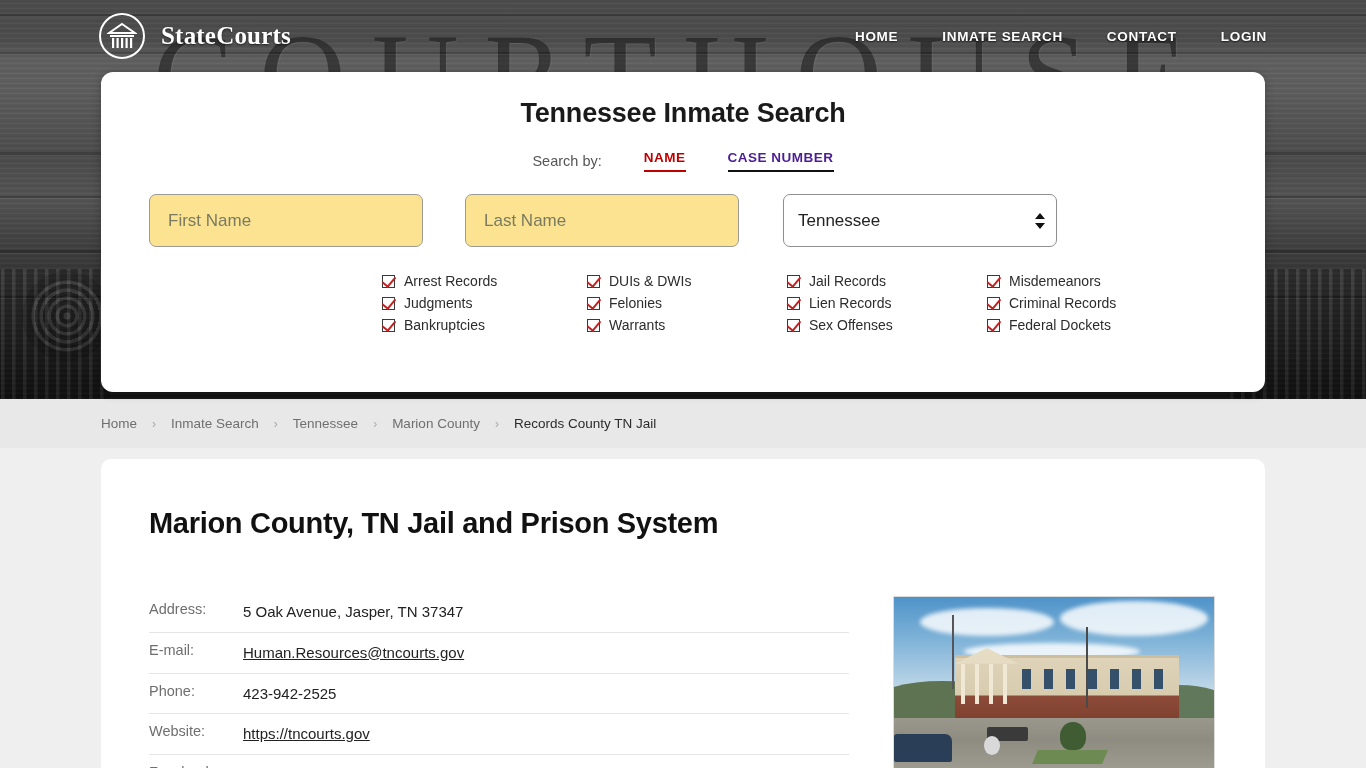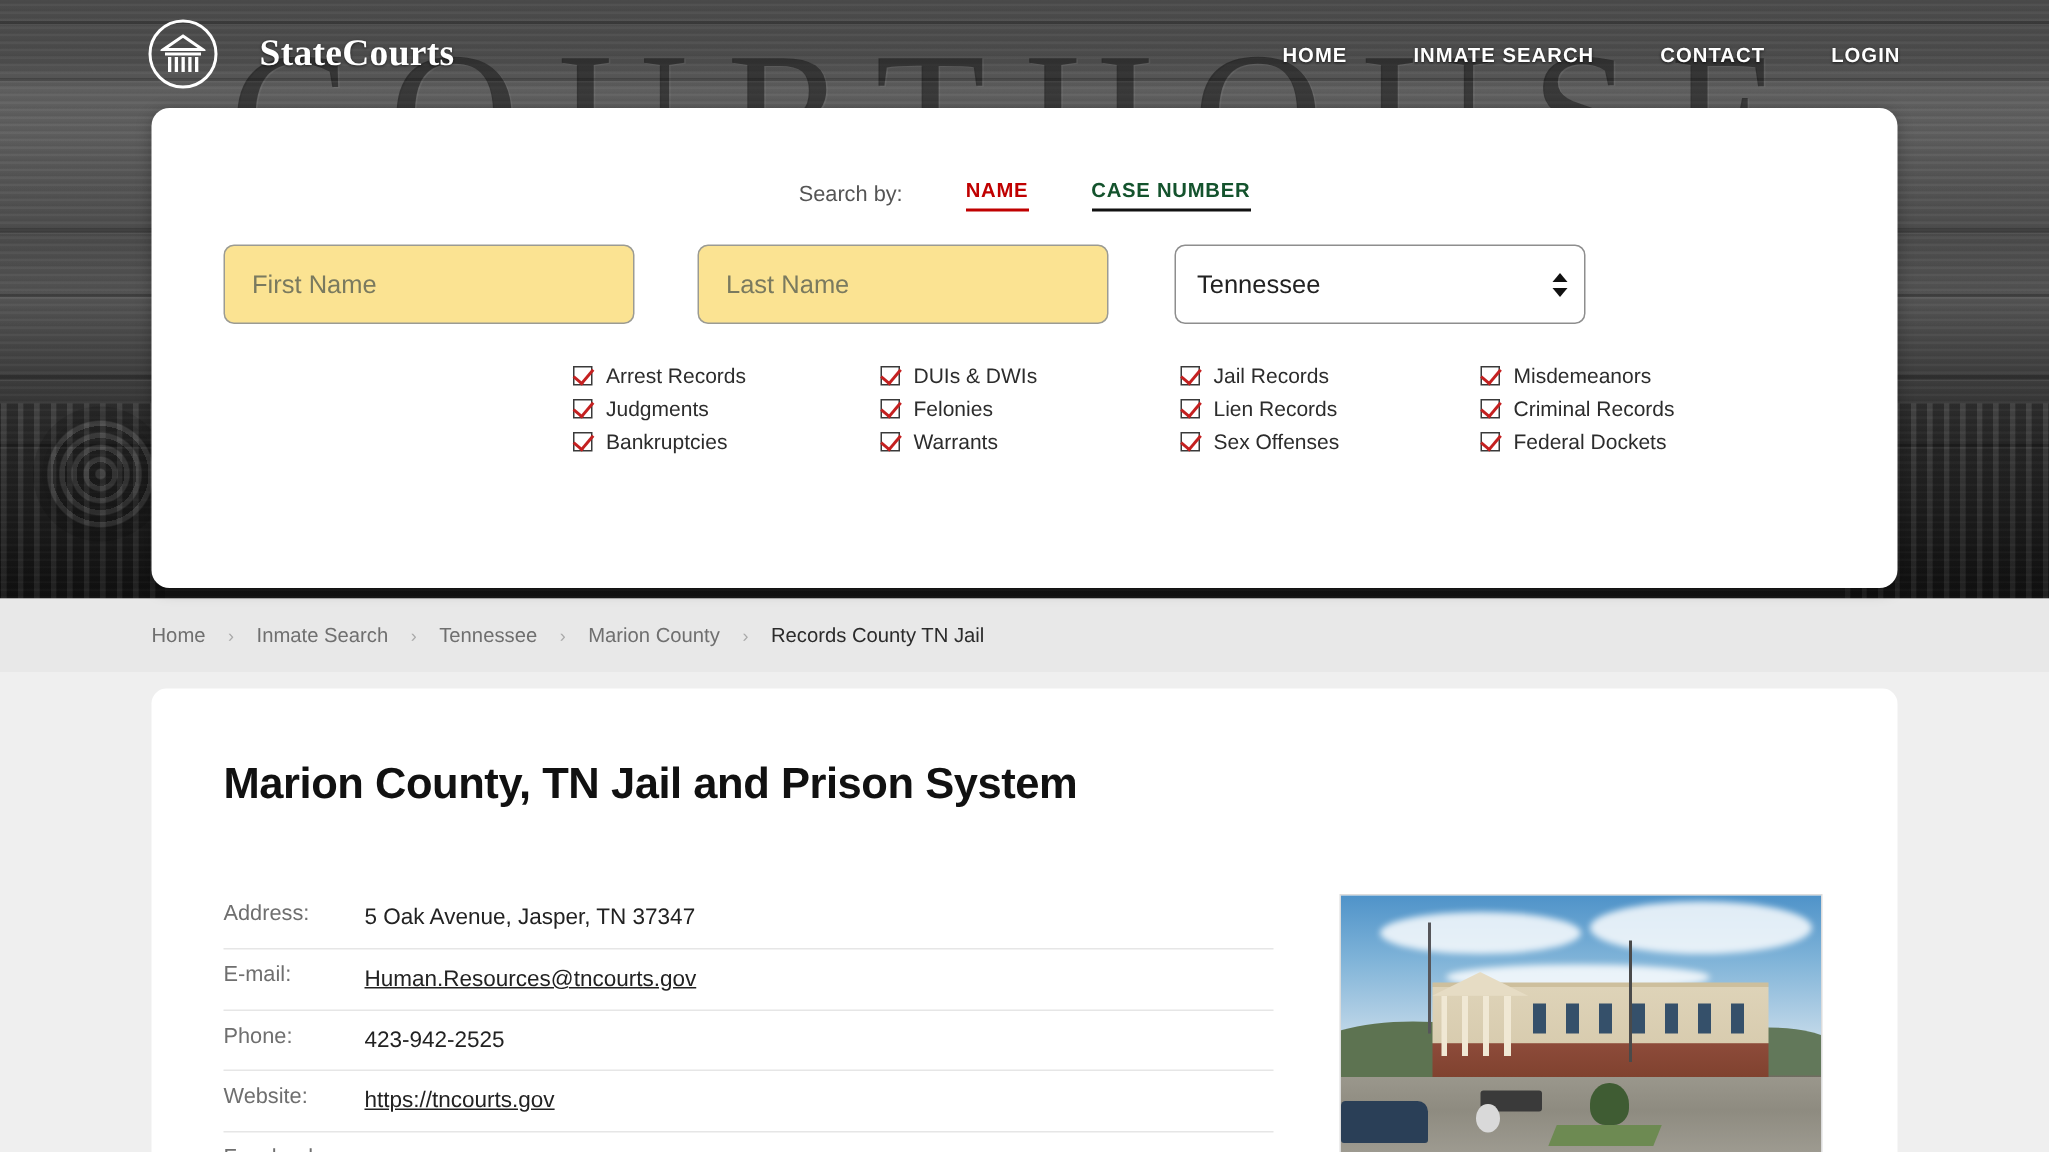--- a/index.html
+++ b/index.html
@@ -119,7 +119,7 @@
   .brand {
     display: flex;
     align-items: center;
-    gap: 28px;
+    gap: 16px;
     margin-left: 99px;
     text-decoration: none;
   }

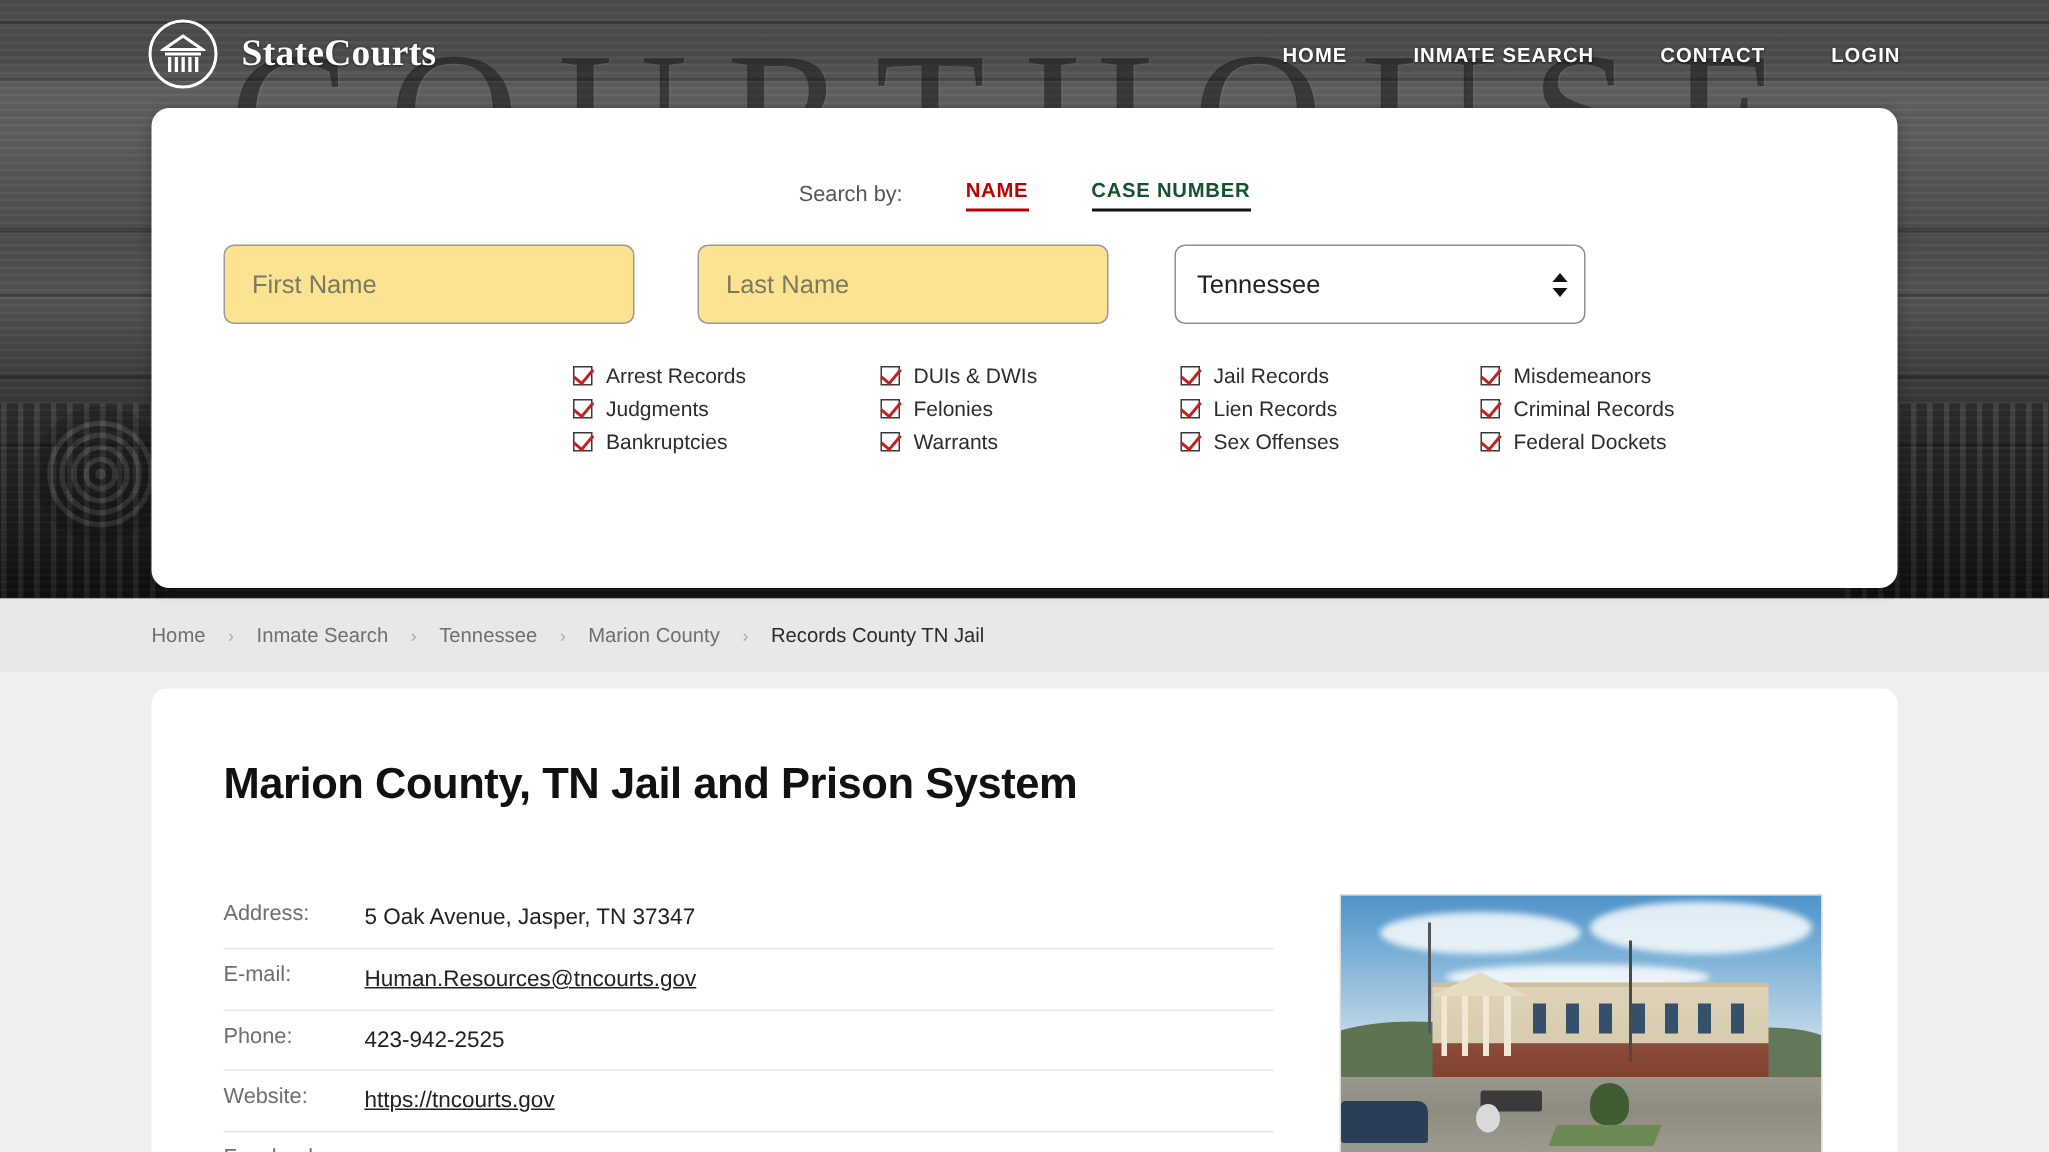--- a/index.html
+++ b/index.html
@@ -476,6 +476,7 @@
 </div>
 
 <section class="search-card">
+  <h1 class="card-title">Tennessee Inmate Search</h1>
 
   <div class="searchby-row">
     <span class="searchby-label">Search by:</span>

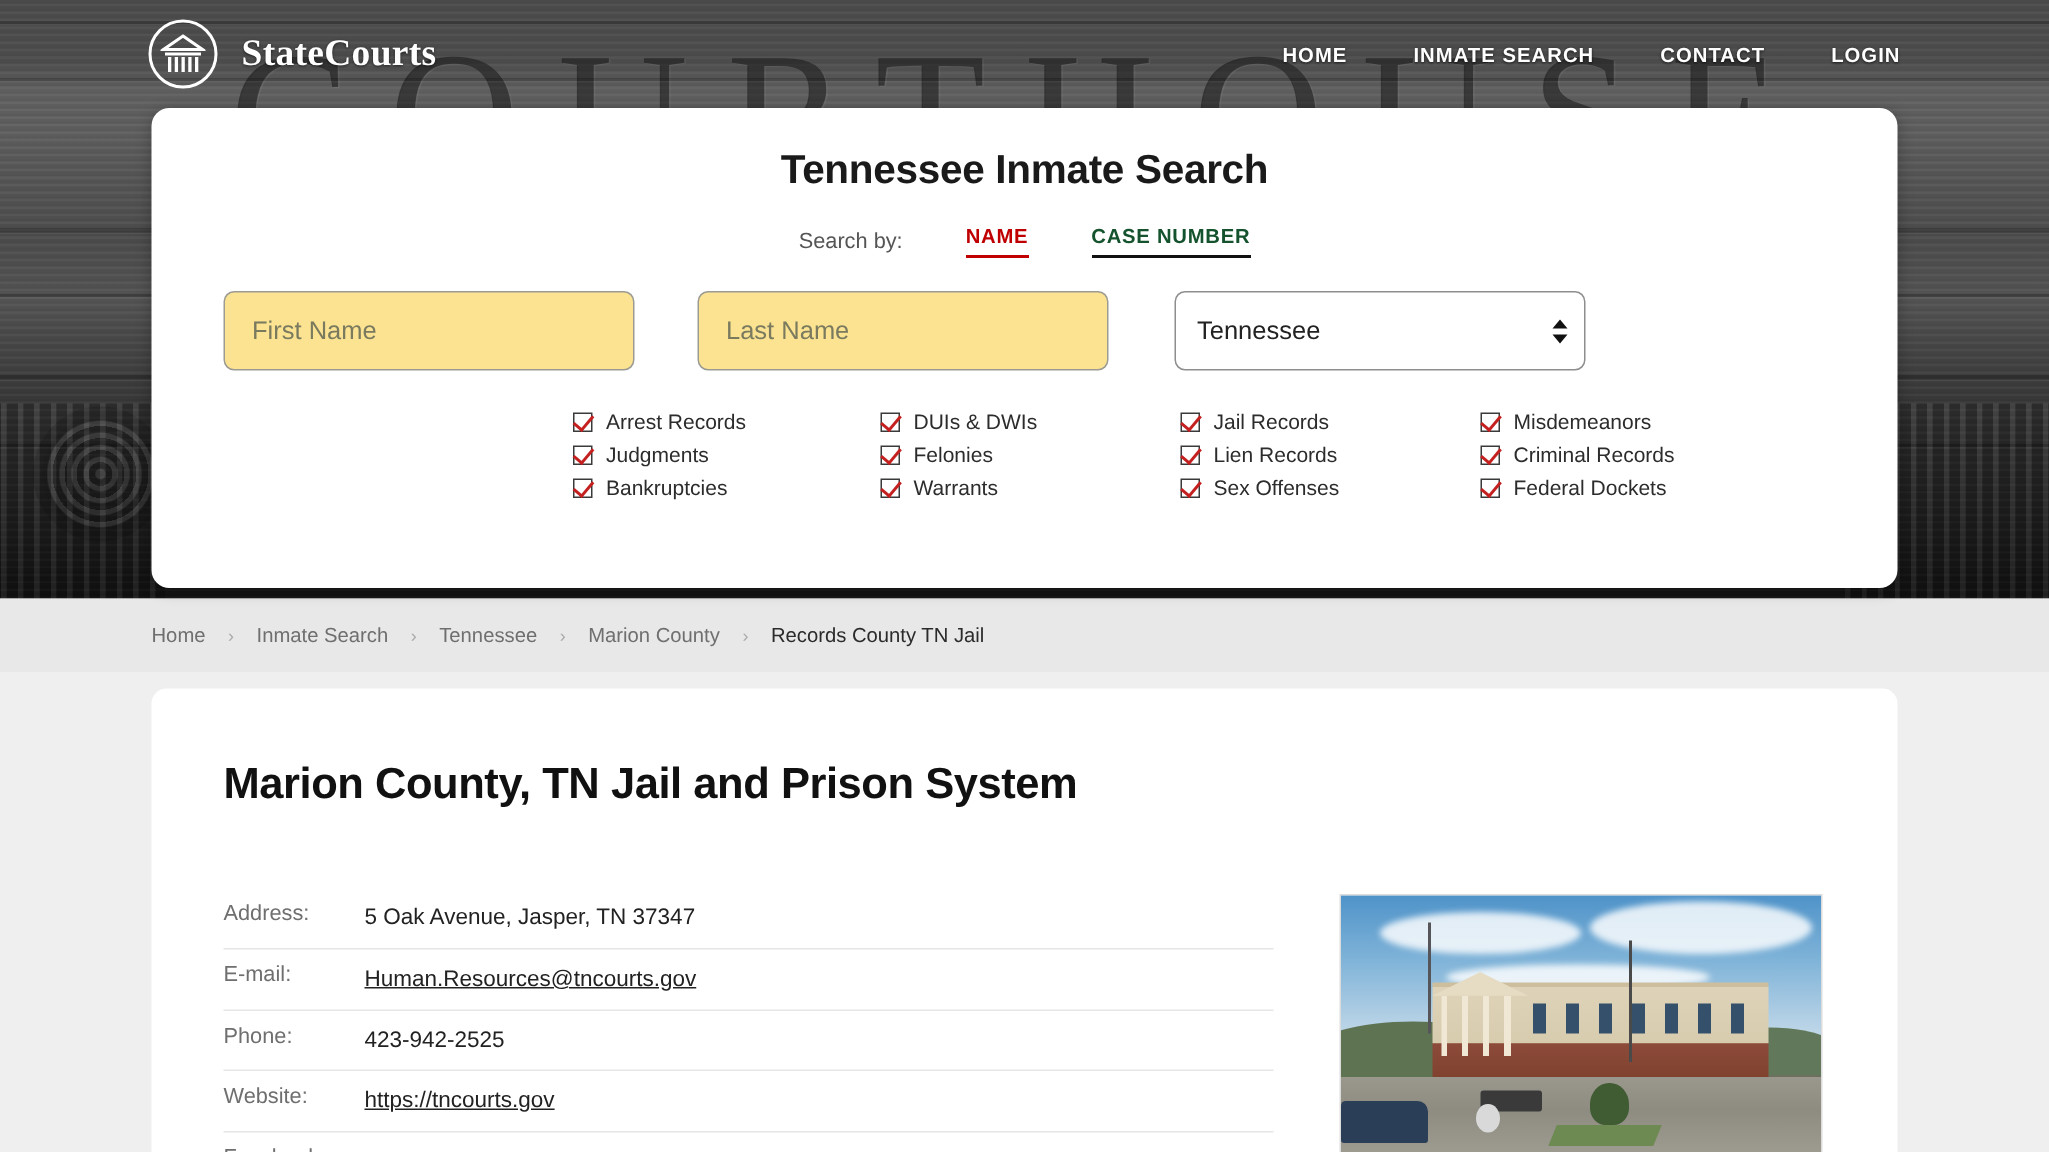--- a/index.html
+++ b/index.html
@@ -197,7 +197,7 @@
     white-space: nowrap;
   }
   .tab.active { color: #c00000; border-bottom: 2.5px solid #c00000; }
-  .tab.inactive { color: #14532d; border-bottom: 2.5px solid #111; margin-left: 42px; }
+  .tab.inactive { color: #4c1d95; border-bottom: 2.5px solid #111; margin-left: 42px; }
 
   .fields-row {
     margin-top: 22px;

